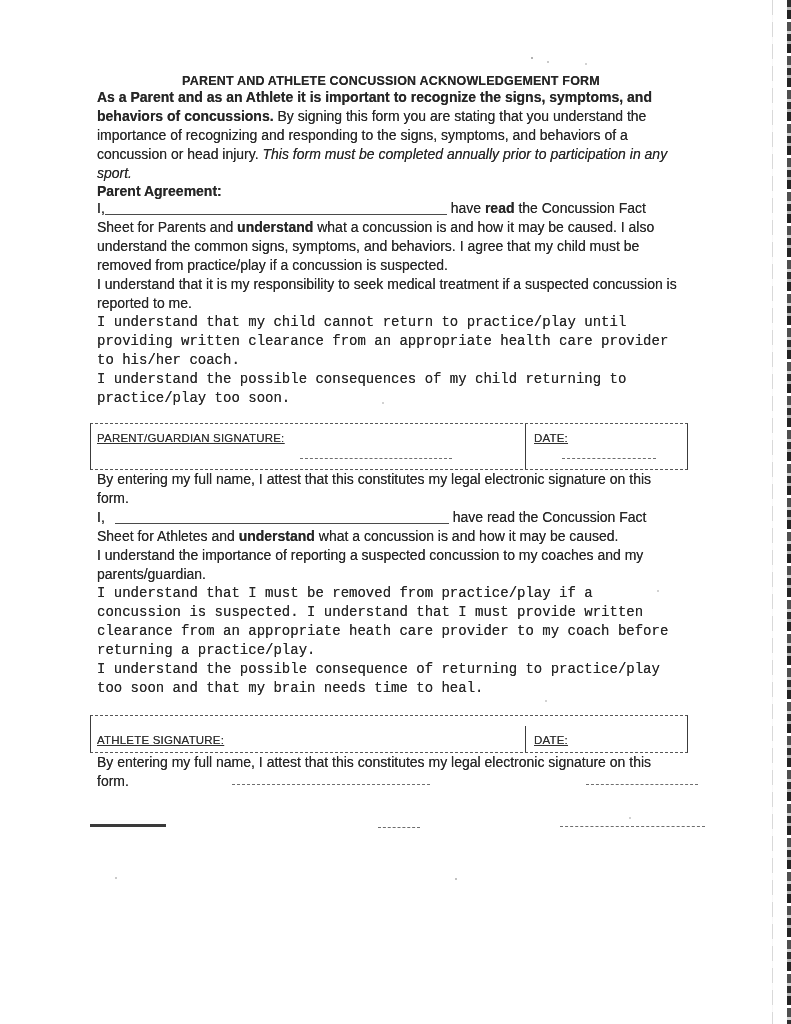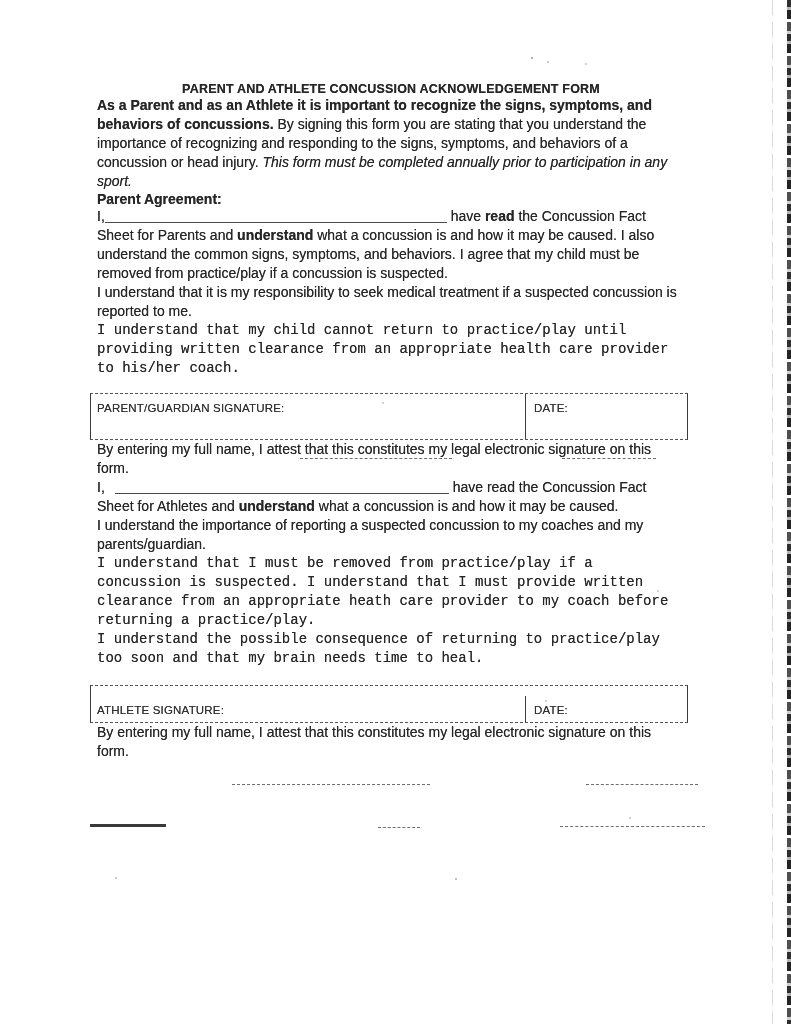--- a/index.html
+++ b/index.html
@@ -23,7 +23,7 @@
   .content {
     position: absolute;
     left: 97px;
-    top: 8px;
+    top: 0;
     width: 588px;
   }
   .scan-text {

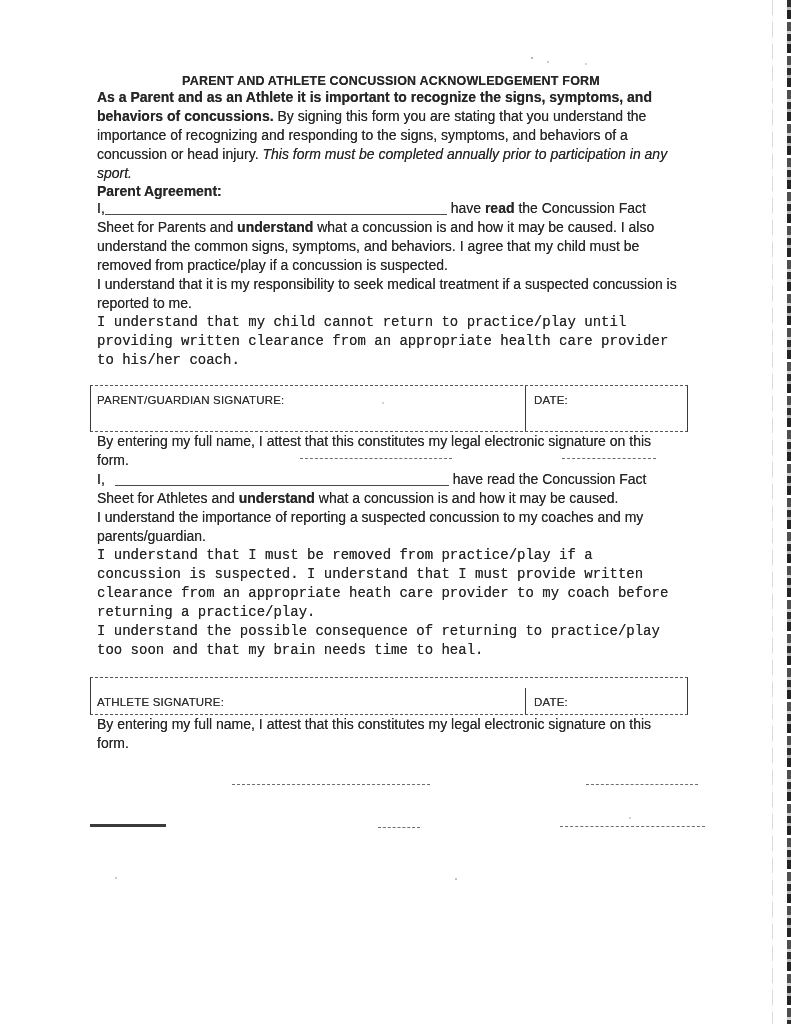--- a/index.html
+++ b/index.html
@@ -166,6 +166,7 @@
 
     <p class="body-par par-gap-lg">I understand that it is my responsibility to seek medical treatment if a suspected concussion is reported to me.</p>
     <p class="body-par par-gap">I understand that my child cannot return to practice/play until providing written clearance from an appropriate health care provider to his/her coach.</p>
+    <p class="body-par par-gap">I understand the possible consequences of my child returning to practice/play too soon.</p>
 
     <div class="sigbox parent-box">
       <div class="sig-cell">

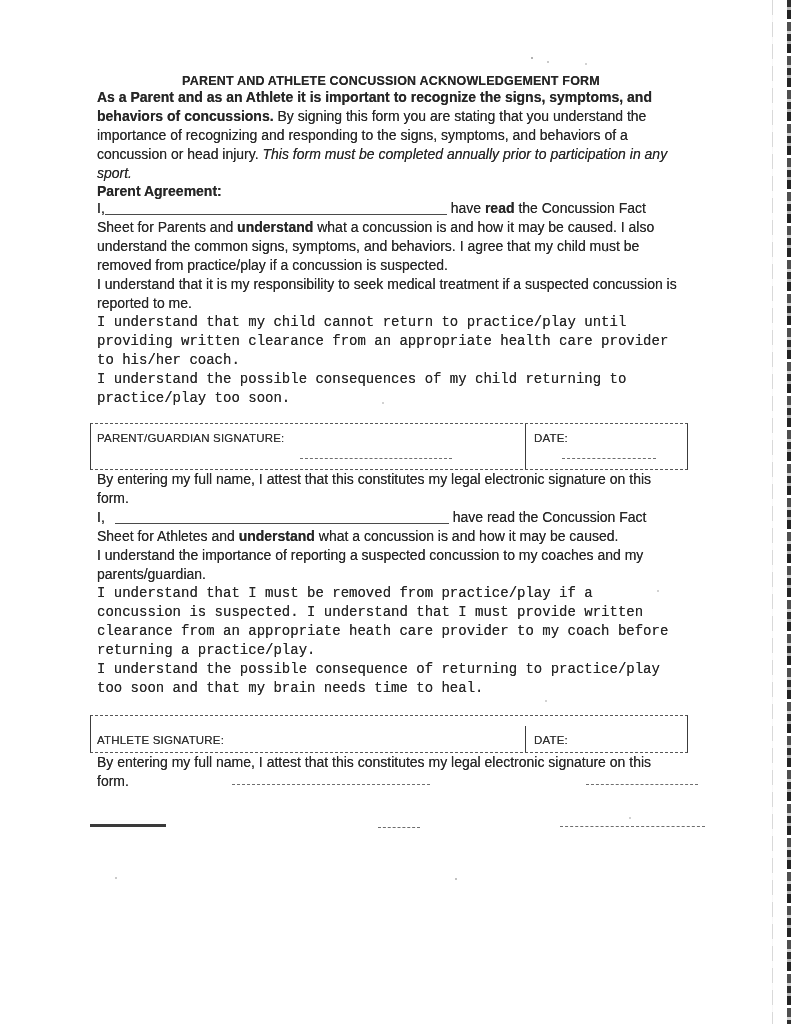--- a/index.html
+++ b/index.html
@@ -94,6 +94,7 @@
     font-size: 11.5px;
     color: #303030;
     letter-spacing: 0.2px;
+    text-decoration: underline;
   }
   .attest {
     margin-top: 4px;

